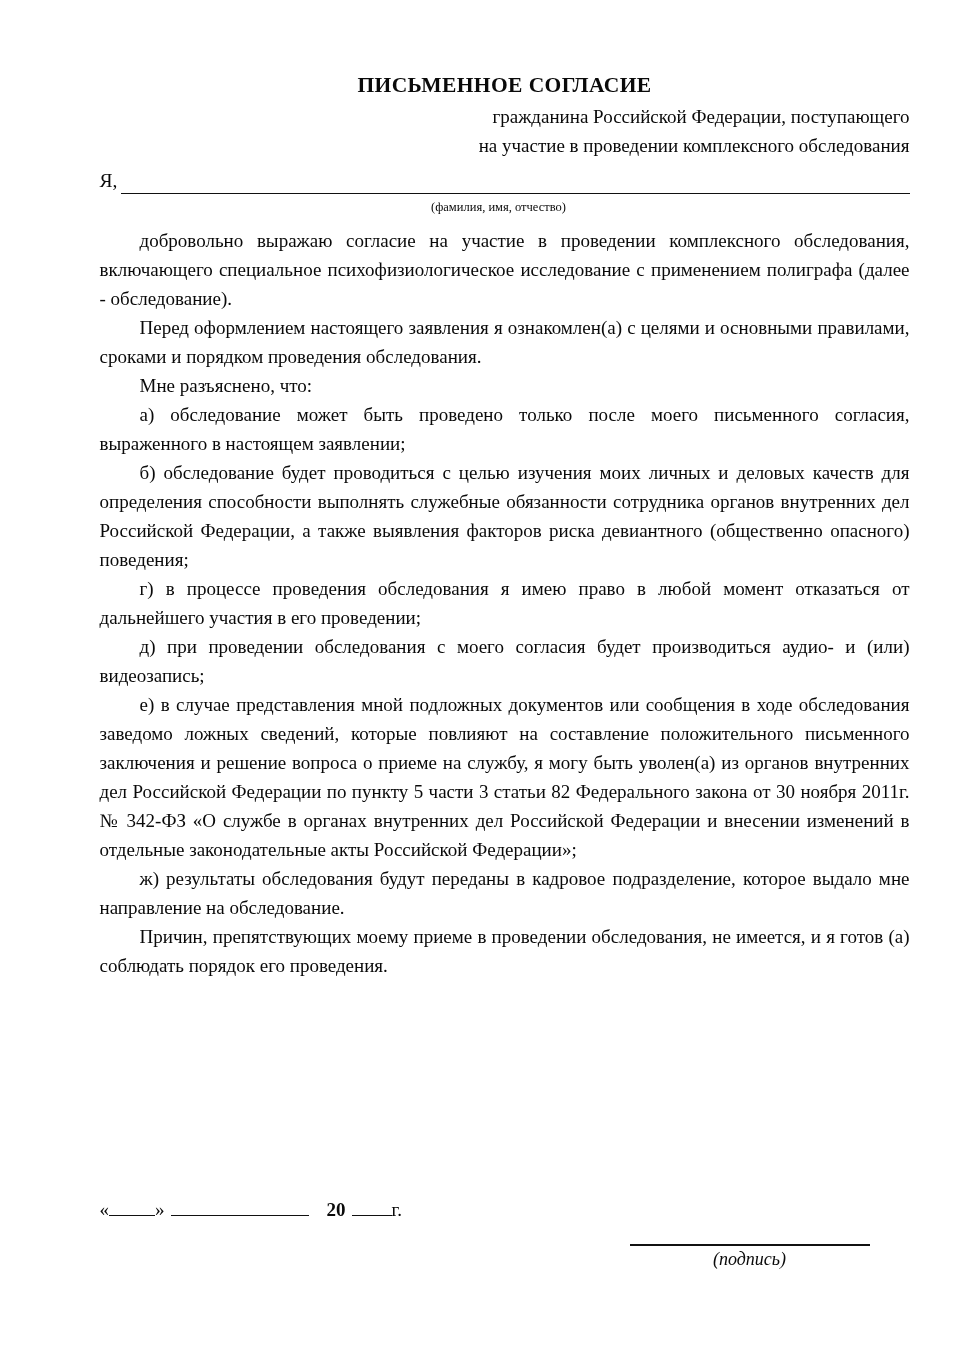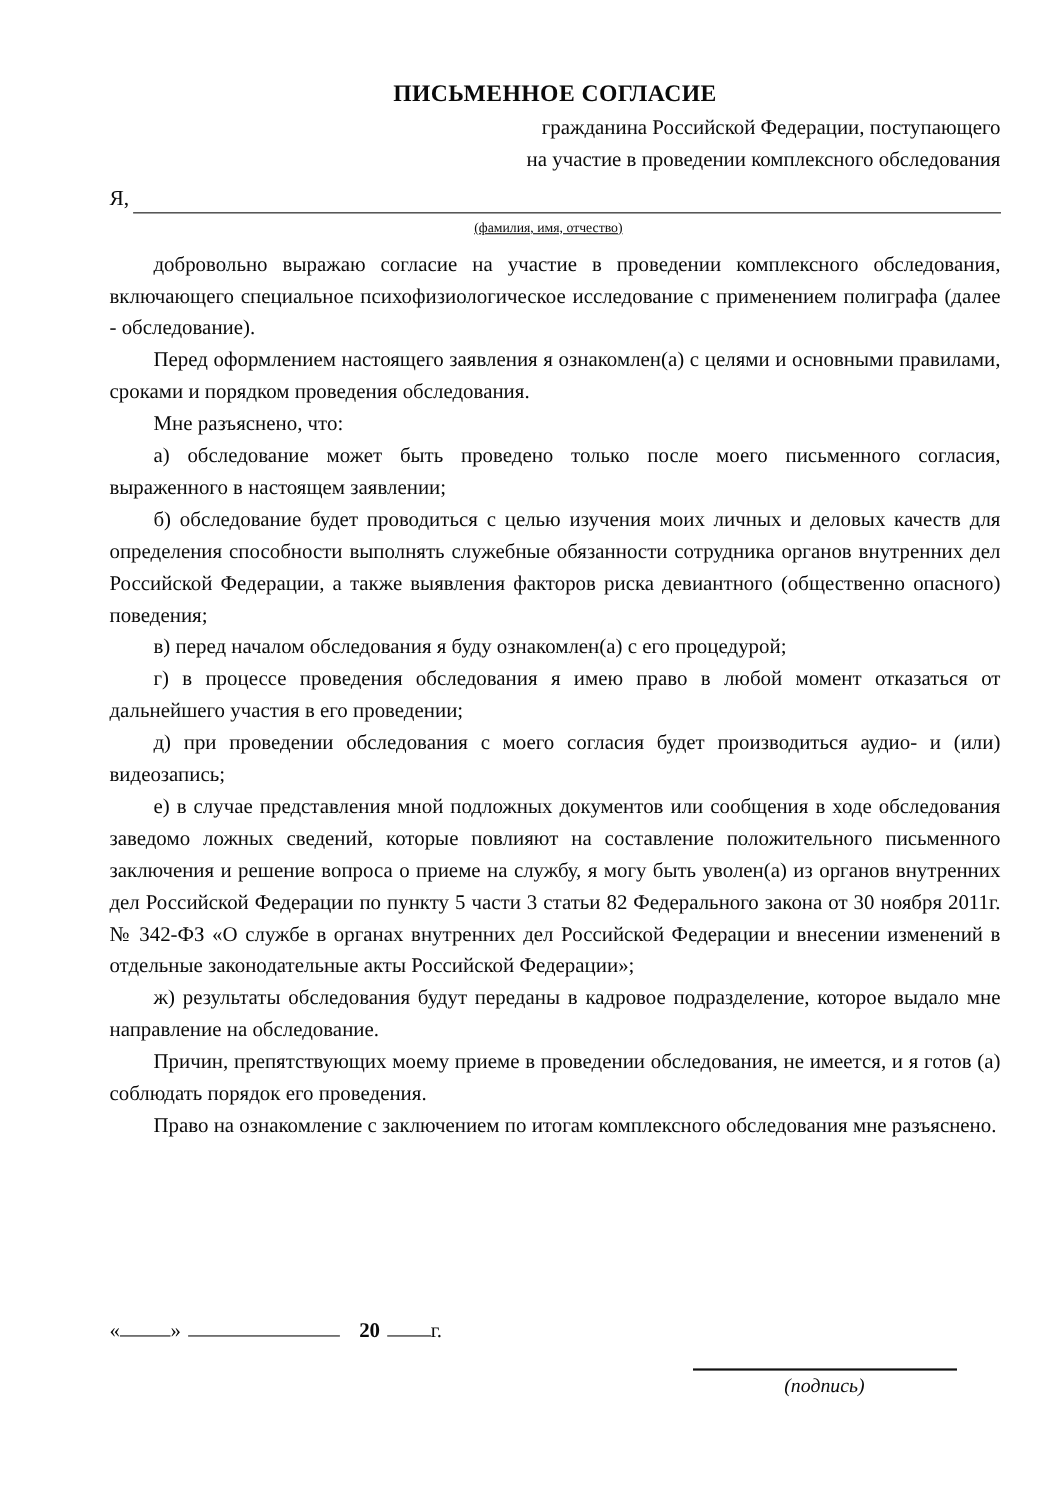--- a/index.html
+++ b/index.html
@@ -68,7 +68,6 @@
     line-height: 18px;
     margin: 4px 0 0 0;
     padding-right: 0;
-    text-decoration: underline;
   }
   .caption-fio {
     margin-left: -12px;

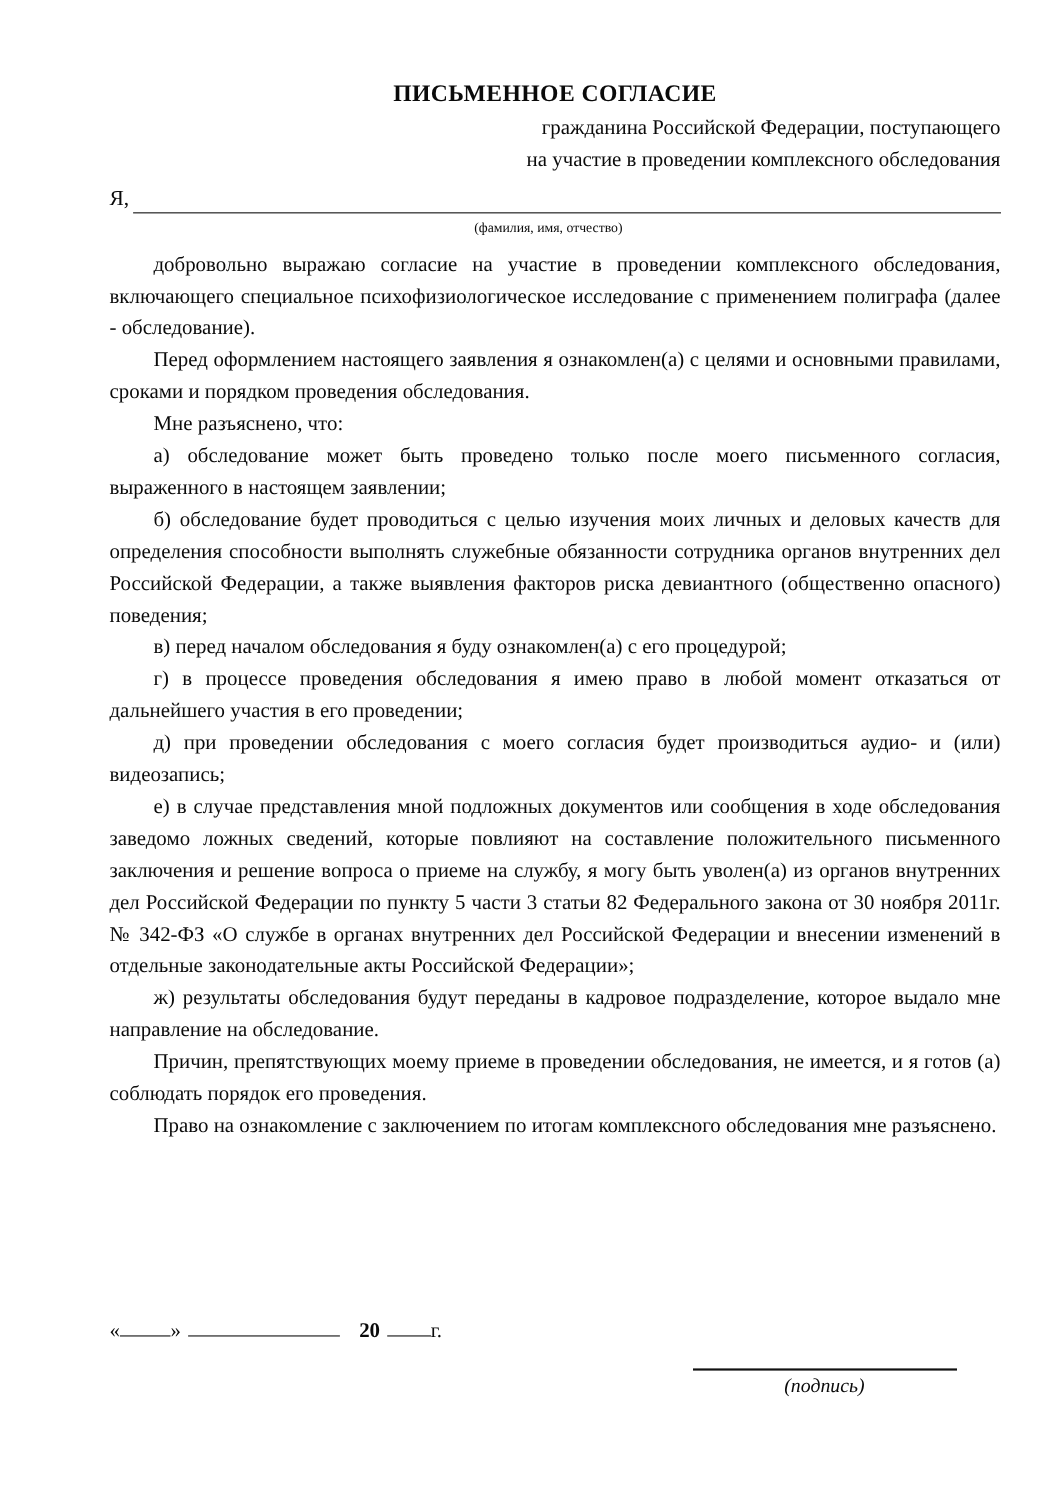--- a/index.html
+++ b/index.html
@@ -157,7 +157,6 @@
     <p class="body">Мне разъяснено, что:</p>
     <p class="body">а) обследование может быть проведено только после моего письменного согласия, выраженного в настоящем заявлении;</p>
     <p class="body">б) обследование будет проводиться с целью изучения моих личных и деловых качеств для определения способности выполнять служебные обязанности сотрудника органов внутренних дел Российской Федерации, а также выявления факторов риска девиантного (общественно опасного) поведения;</p>
-    <p class="body">в) перед началом обследования я буду ознакомлен(а) с его процедурой;</p>
     <p class="body">г) в процессе проведения обследования я имею право в любой момент отказаться от дальнейшего участия в его проведении;</p>
     <p class="body">д) при проведении обследования с моего согласия будет производиться аудио- и (или) видеозапись;</p>
     <p class="body">е) в случае представления мной подложных документов или сообщения в ходе обследования заведомо ложных сведений, которые повлияют на составление положительного письменного заключения и решение вопроса о приеме на службу, я могу быть уволен(а) из органов внутренних дел Российской Федерации по пункту 5 части 3 статьи 82 Федерального закона от 30 ноября 2011г. № 342-ФЗ «О службе в органах внутренних дел Российской Федерации и внесении изменений в отдельные законодательные акты Российской Федерации»;</p>

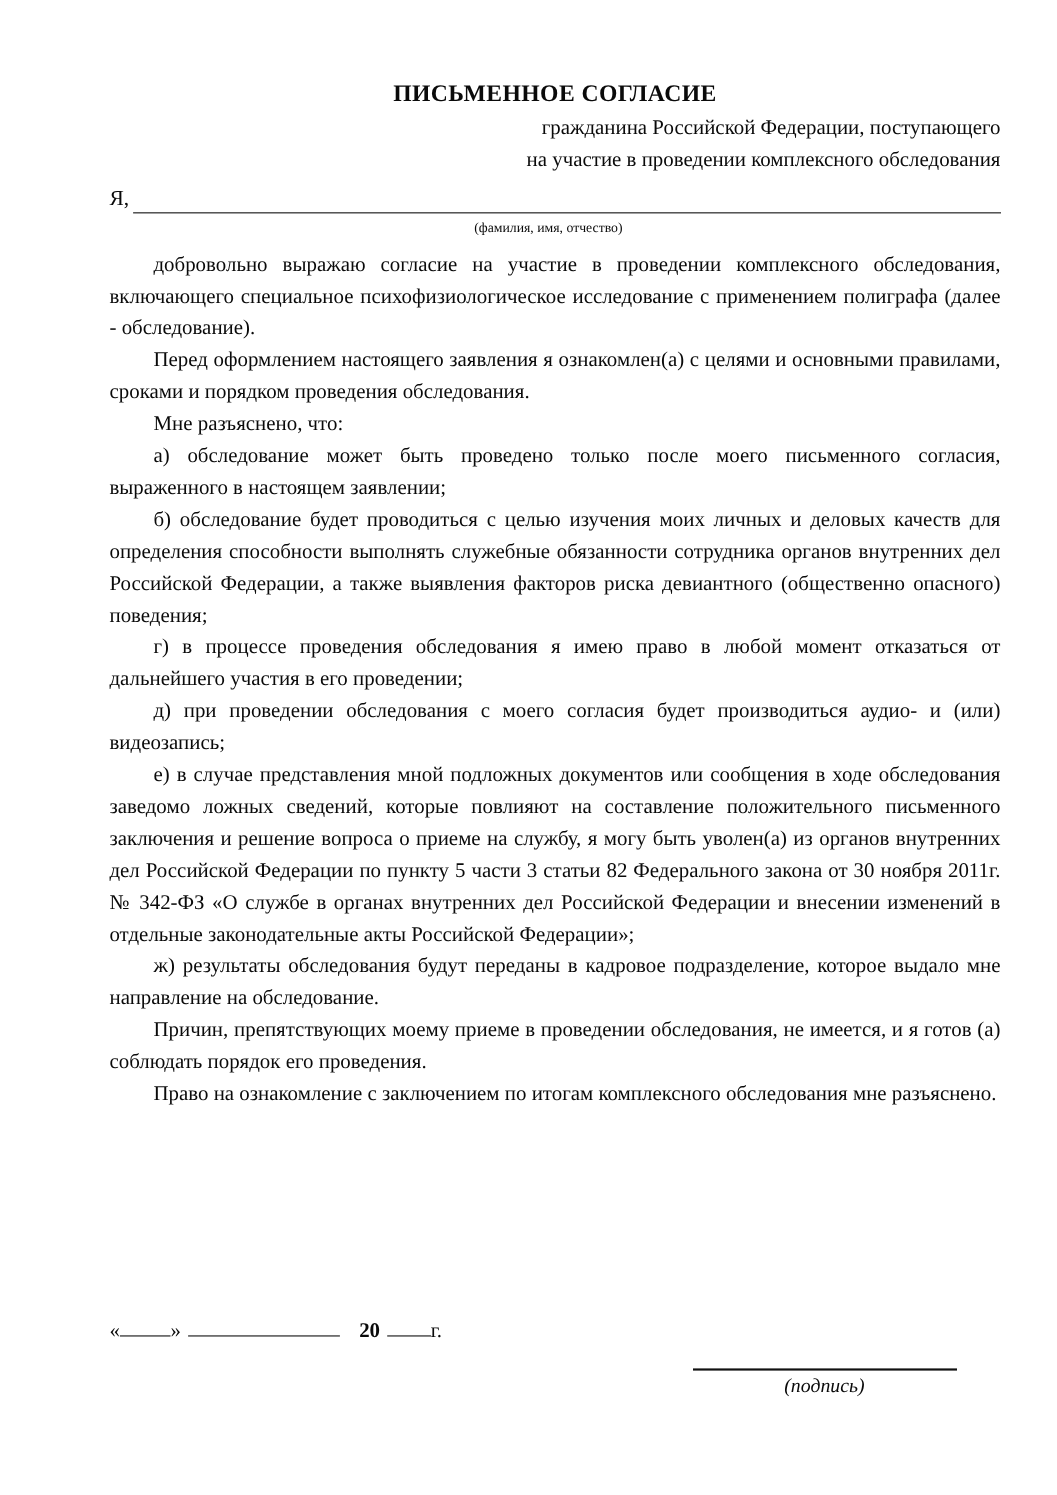--- a/index.html
+++ b/index.html
@@ -162,7 +162,6 @@
     <p class="body">е) в случае представления мной подложных документов или сообщения в ходе обследования заведомо ложных сведений, которые повлияют на составление положительного письменного заключения и решение вопроса о приеме на службу, я могу быть уволен(а) из органов внутренних дел Российской Федерации по пункту 5 части 3 статьи 82 Федерального закона от 30 ноября 2011г. № 342-ФЗ «О службе в органах внутренних дел Российской Федерации и внесении изменений в отдельные законодательные акты Российской Федерации»;</p>
     <p class="body">ж) результаты обследования будут переданы в кадровое подразделение, которое выдало мне направление на обследование.</p>
     <p class="body">Причин, препятствующих моему приеме в проведении обследования, не имеется, и я готов (а) соблюдать порядок его проведения.</p>
-    <p class="body">Право на ознакомление с заключением по итогам комплексного обследования мне разъяснено.</p>
   </div>
 
   <div class="sig-block">

